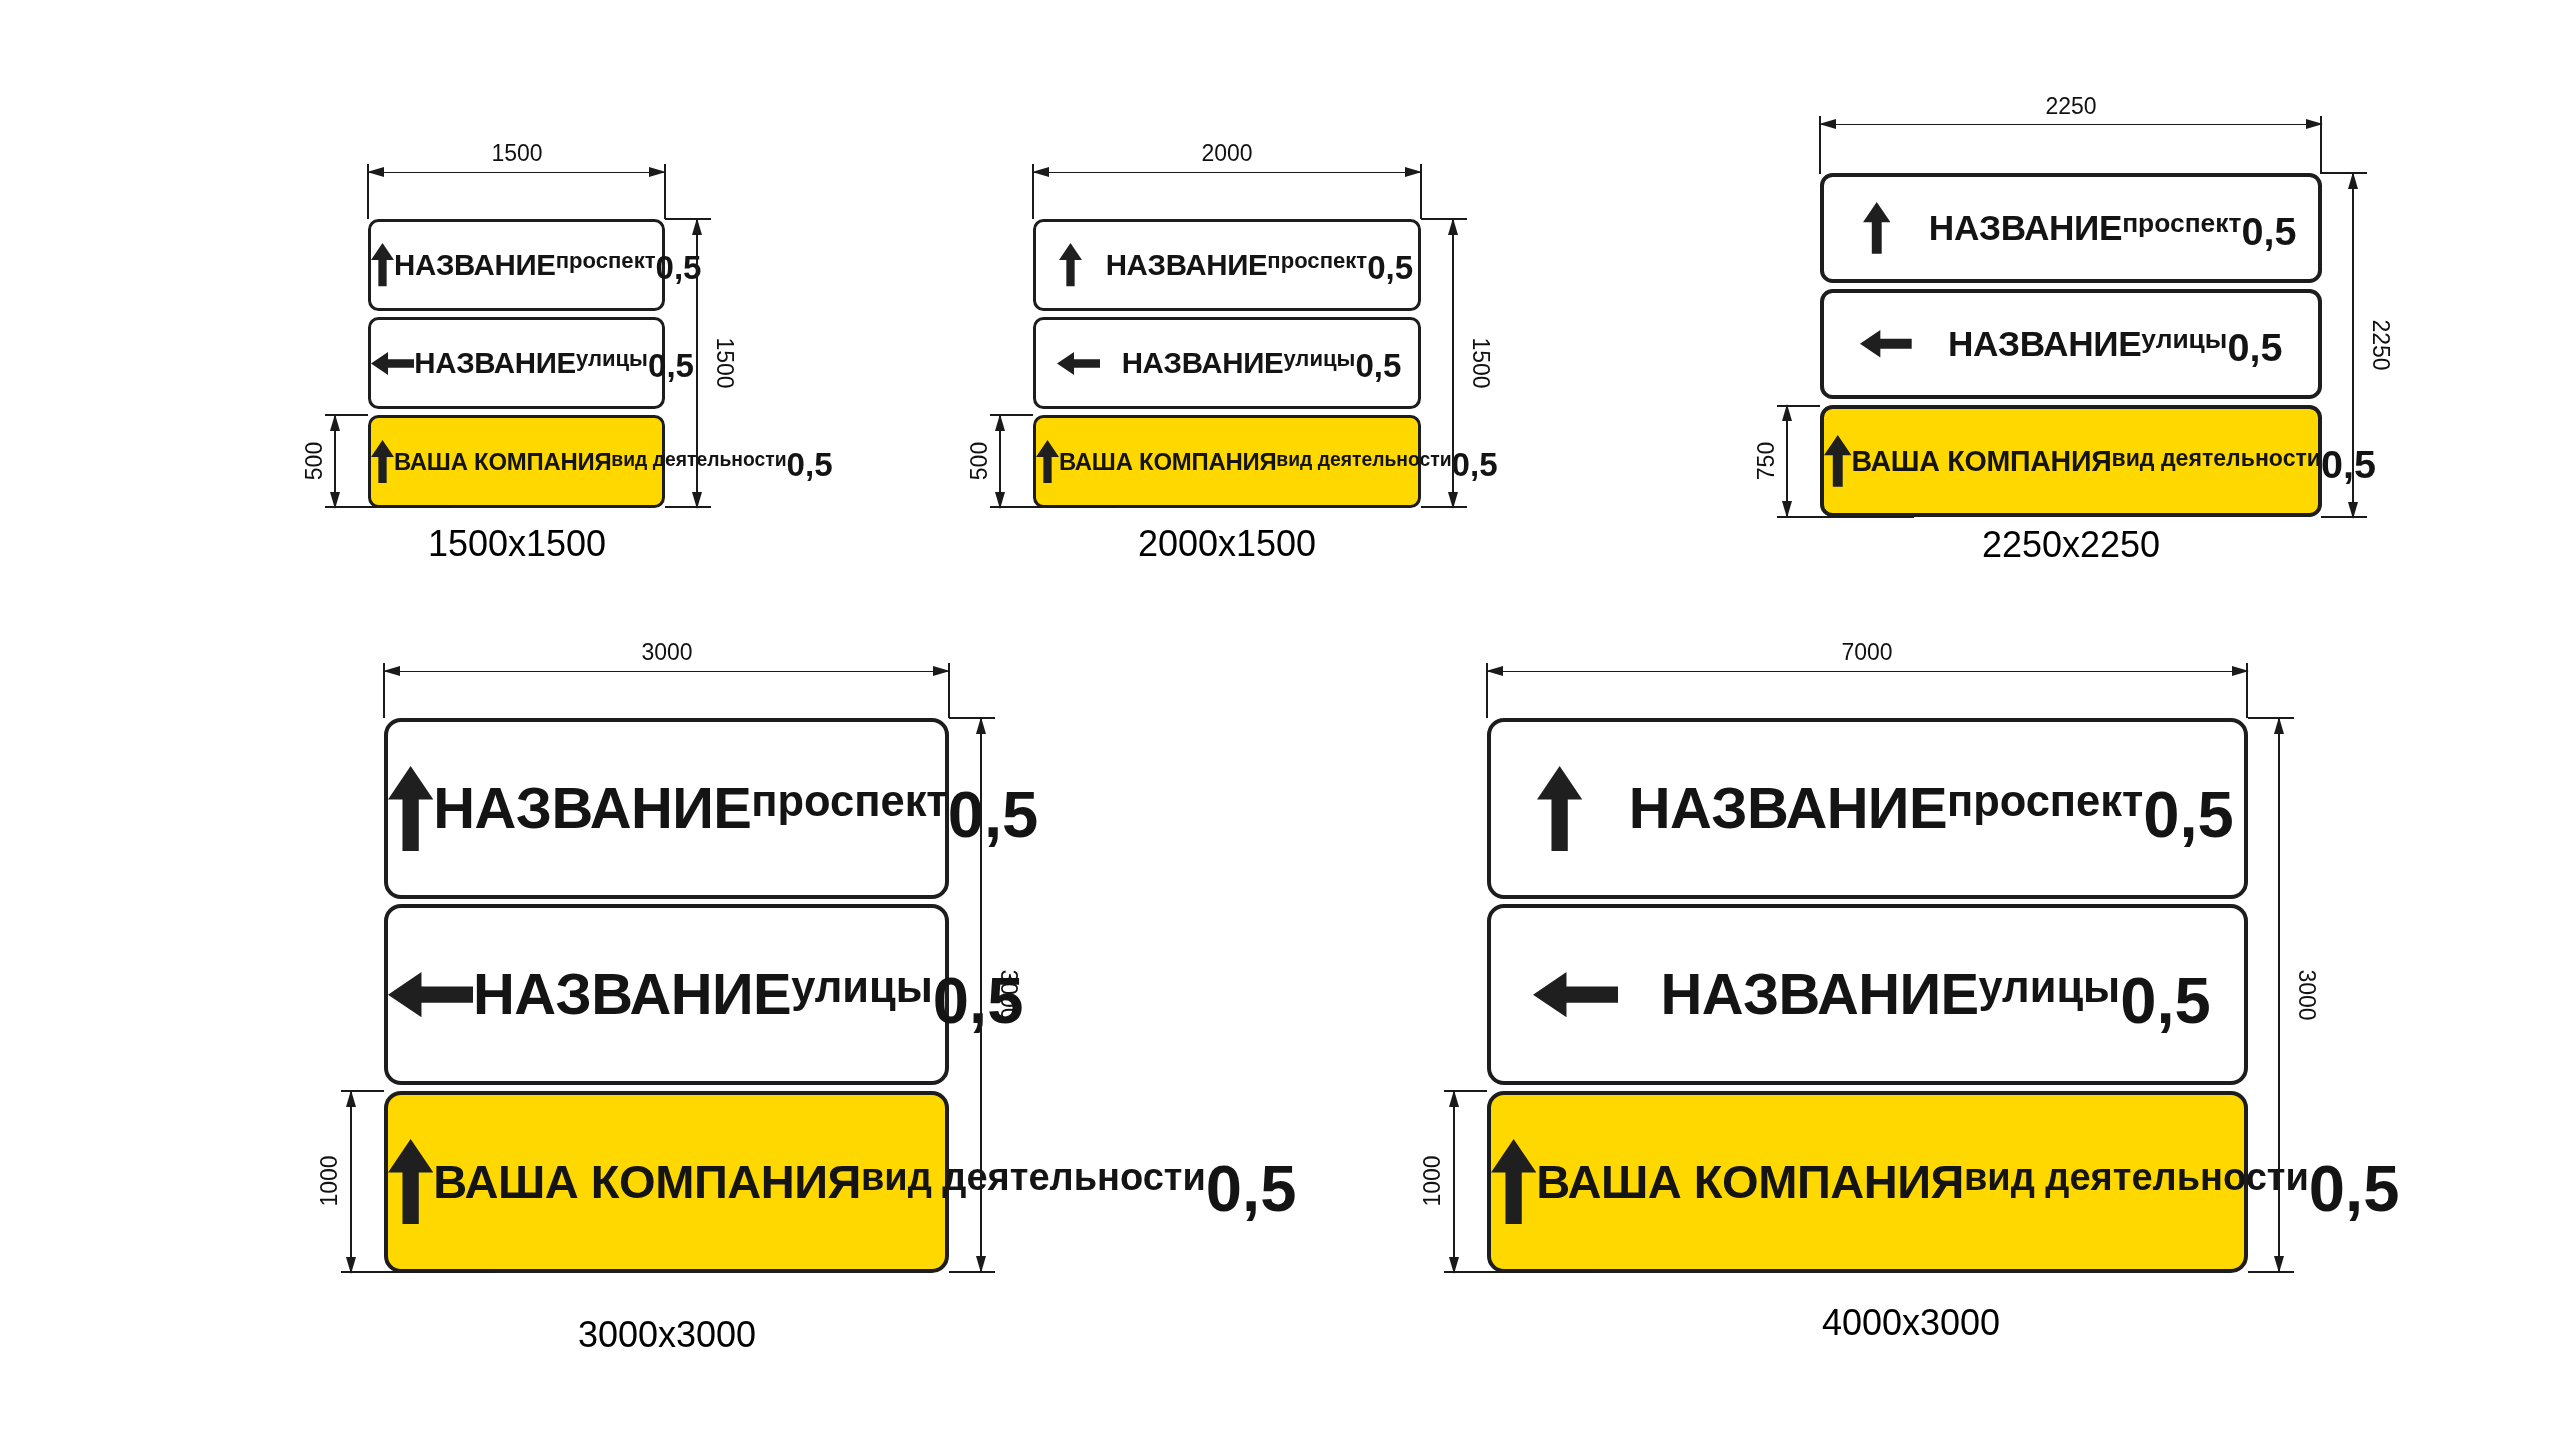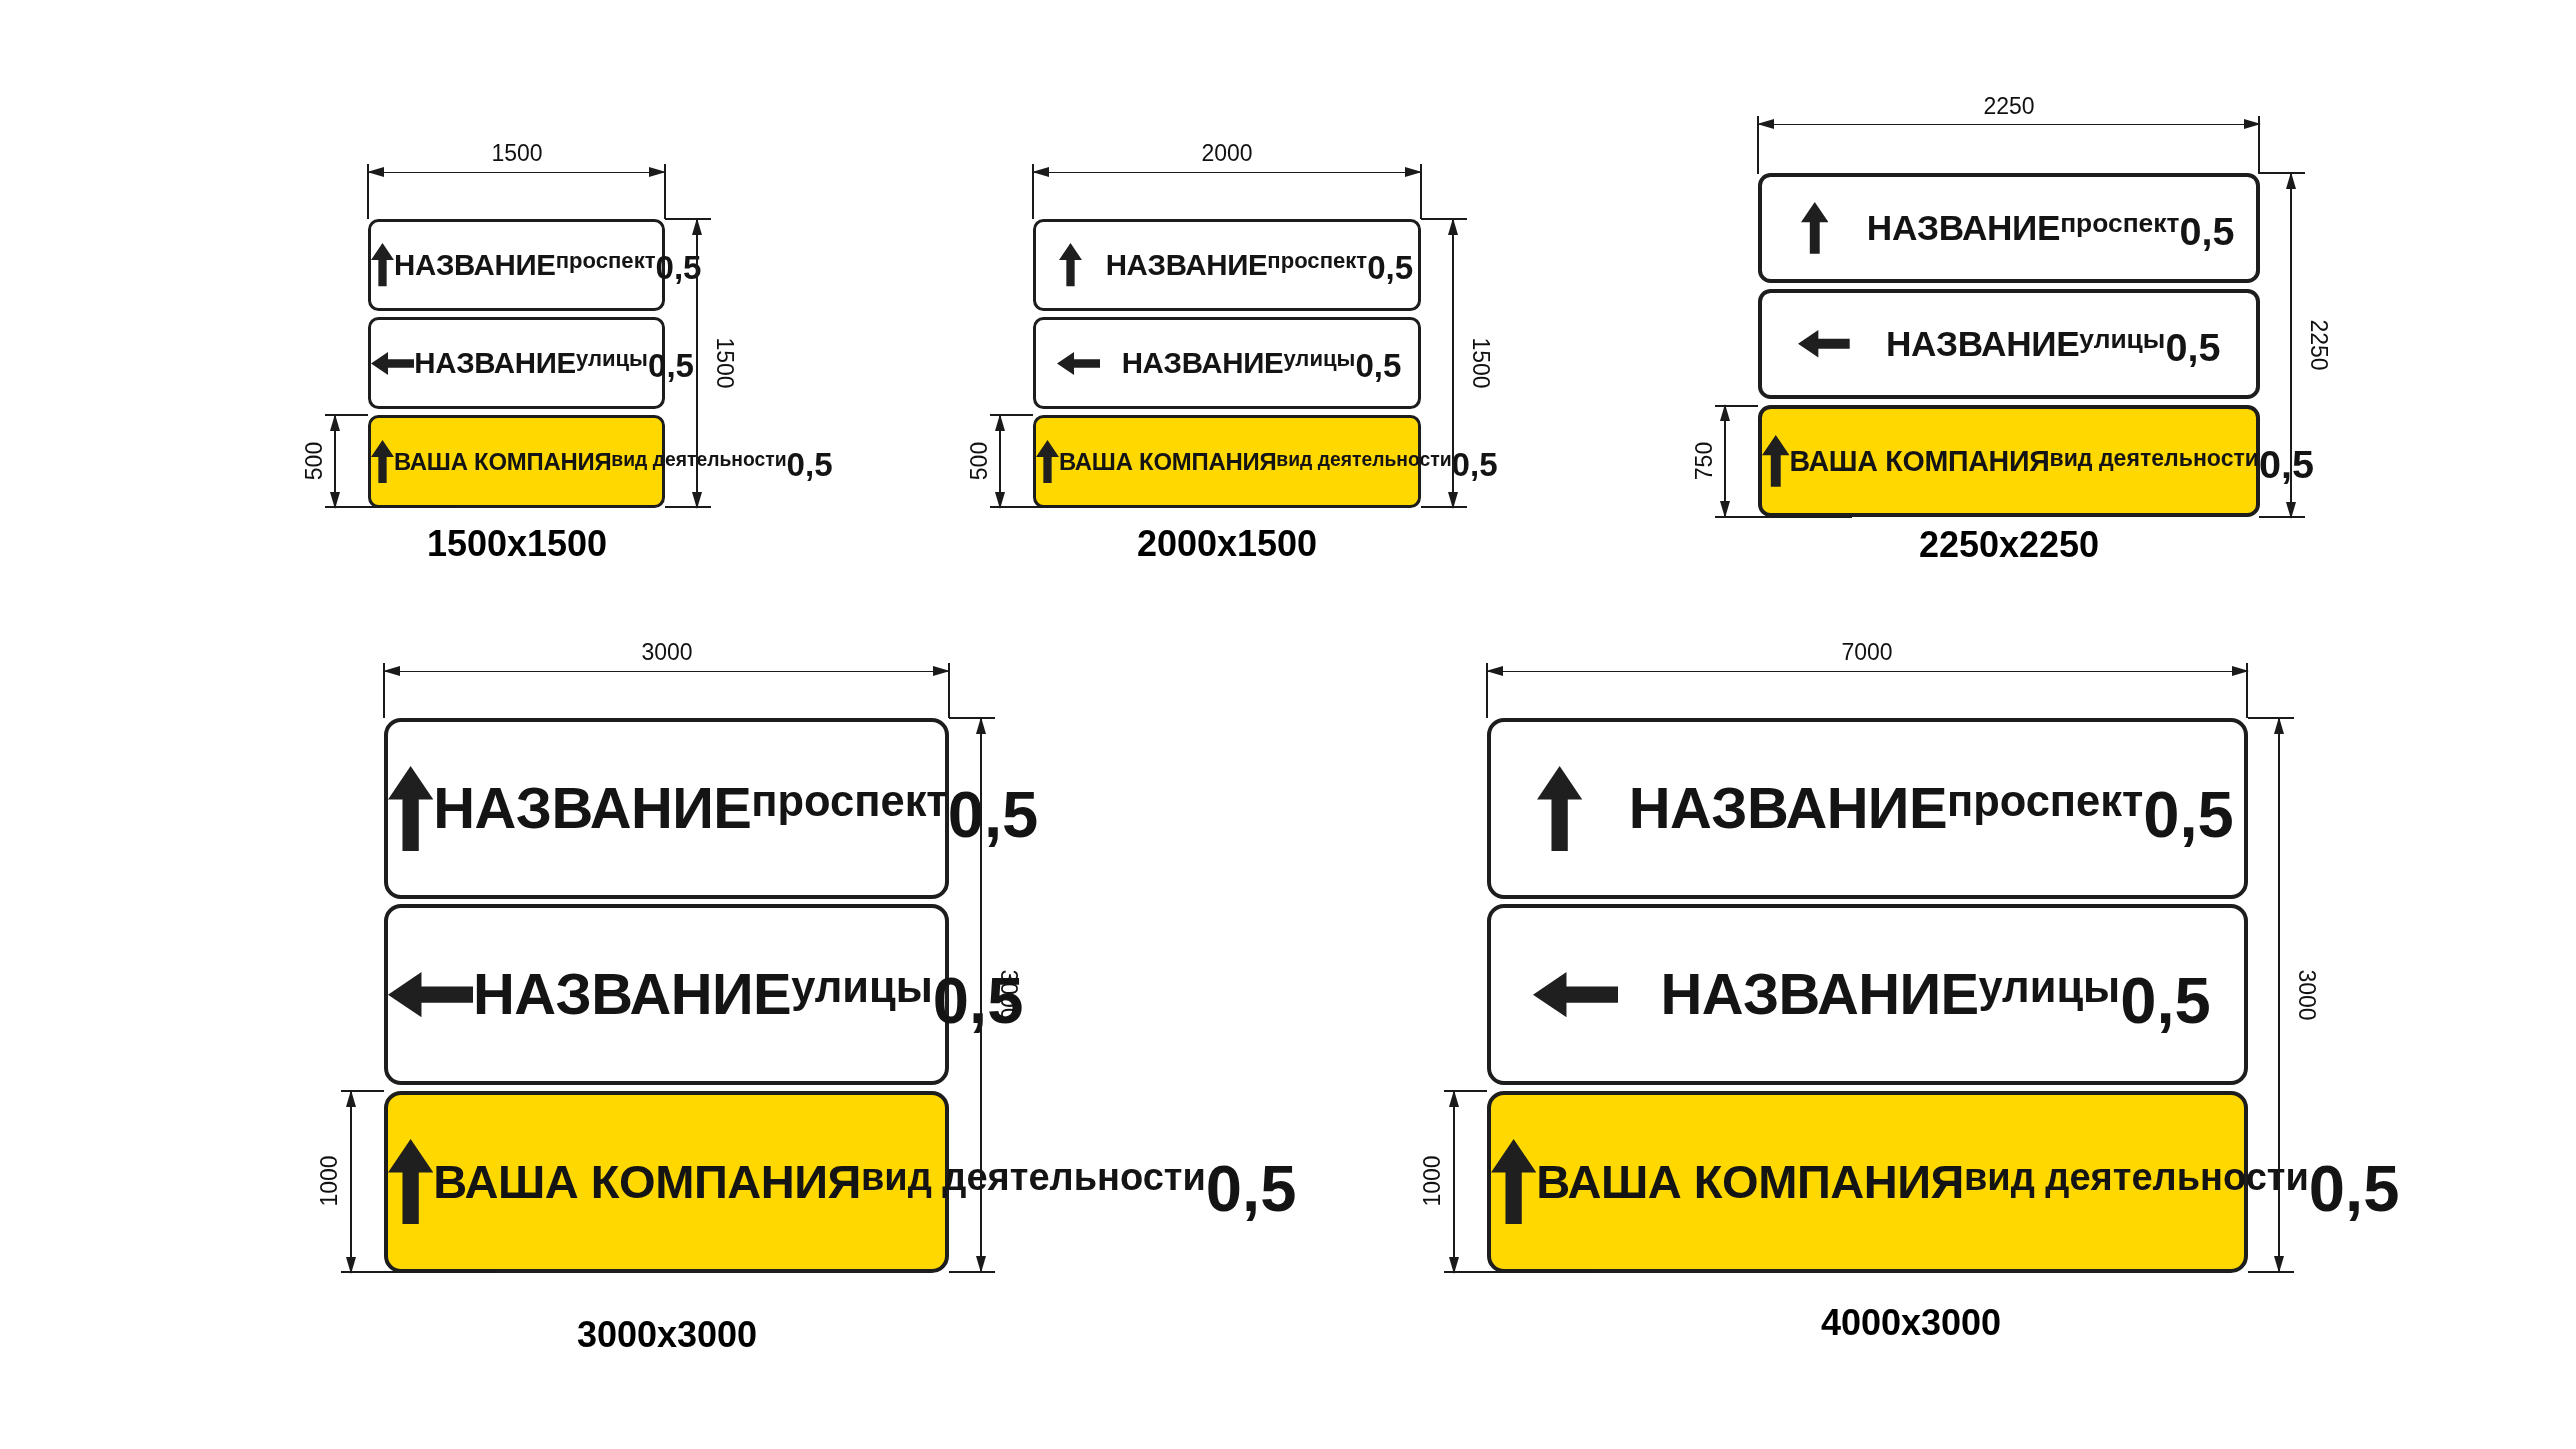--- a/index.html
+++ b/index.html
@@ -165,7 +165,7 @@
   <div class="caption" style="left:257px;top:367px;">2000x1500</div>
 </div>
 
-<div class="sign size-m" style="left:1695px;top:110px;width:638px;height:465px;">
+<div class="sign size-m" style="left:1757px;top:110px;width:638px;height:465px;">
   <div class="dim-label top-label" style="left:314px;top:-14.7px;">2250</div>
   <div class="dimh" style="left:63px;top:13.6px;width:502px;"></div>
   <div class="ext" style="left:62px;top:6.3px;width:1.6px;height:58px;"></div>

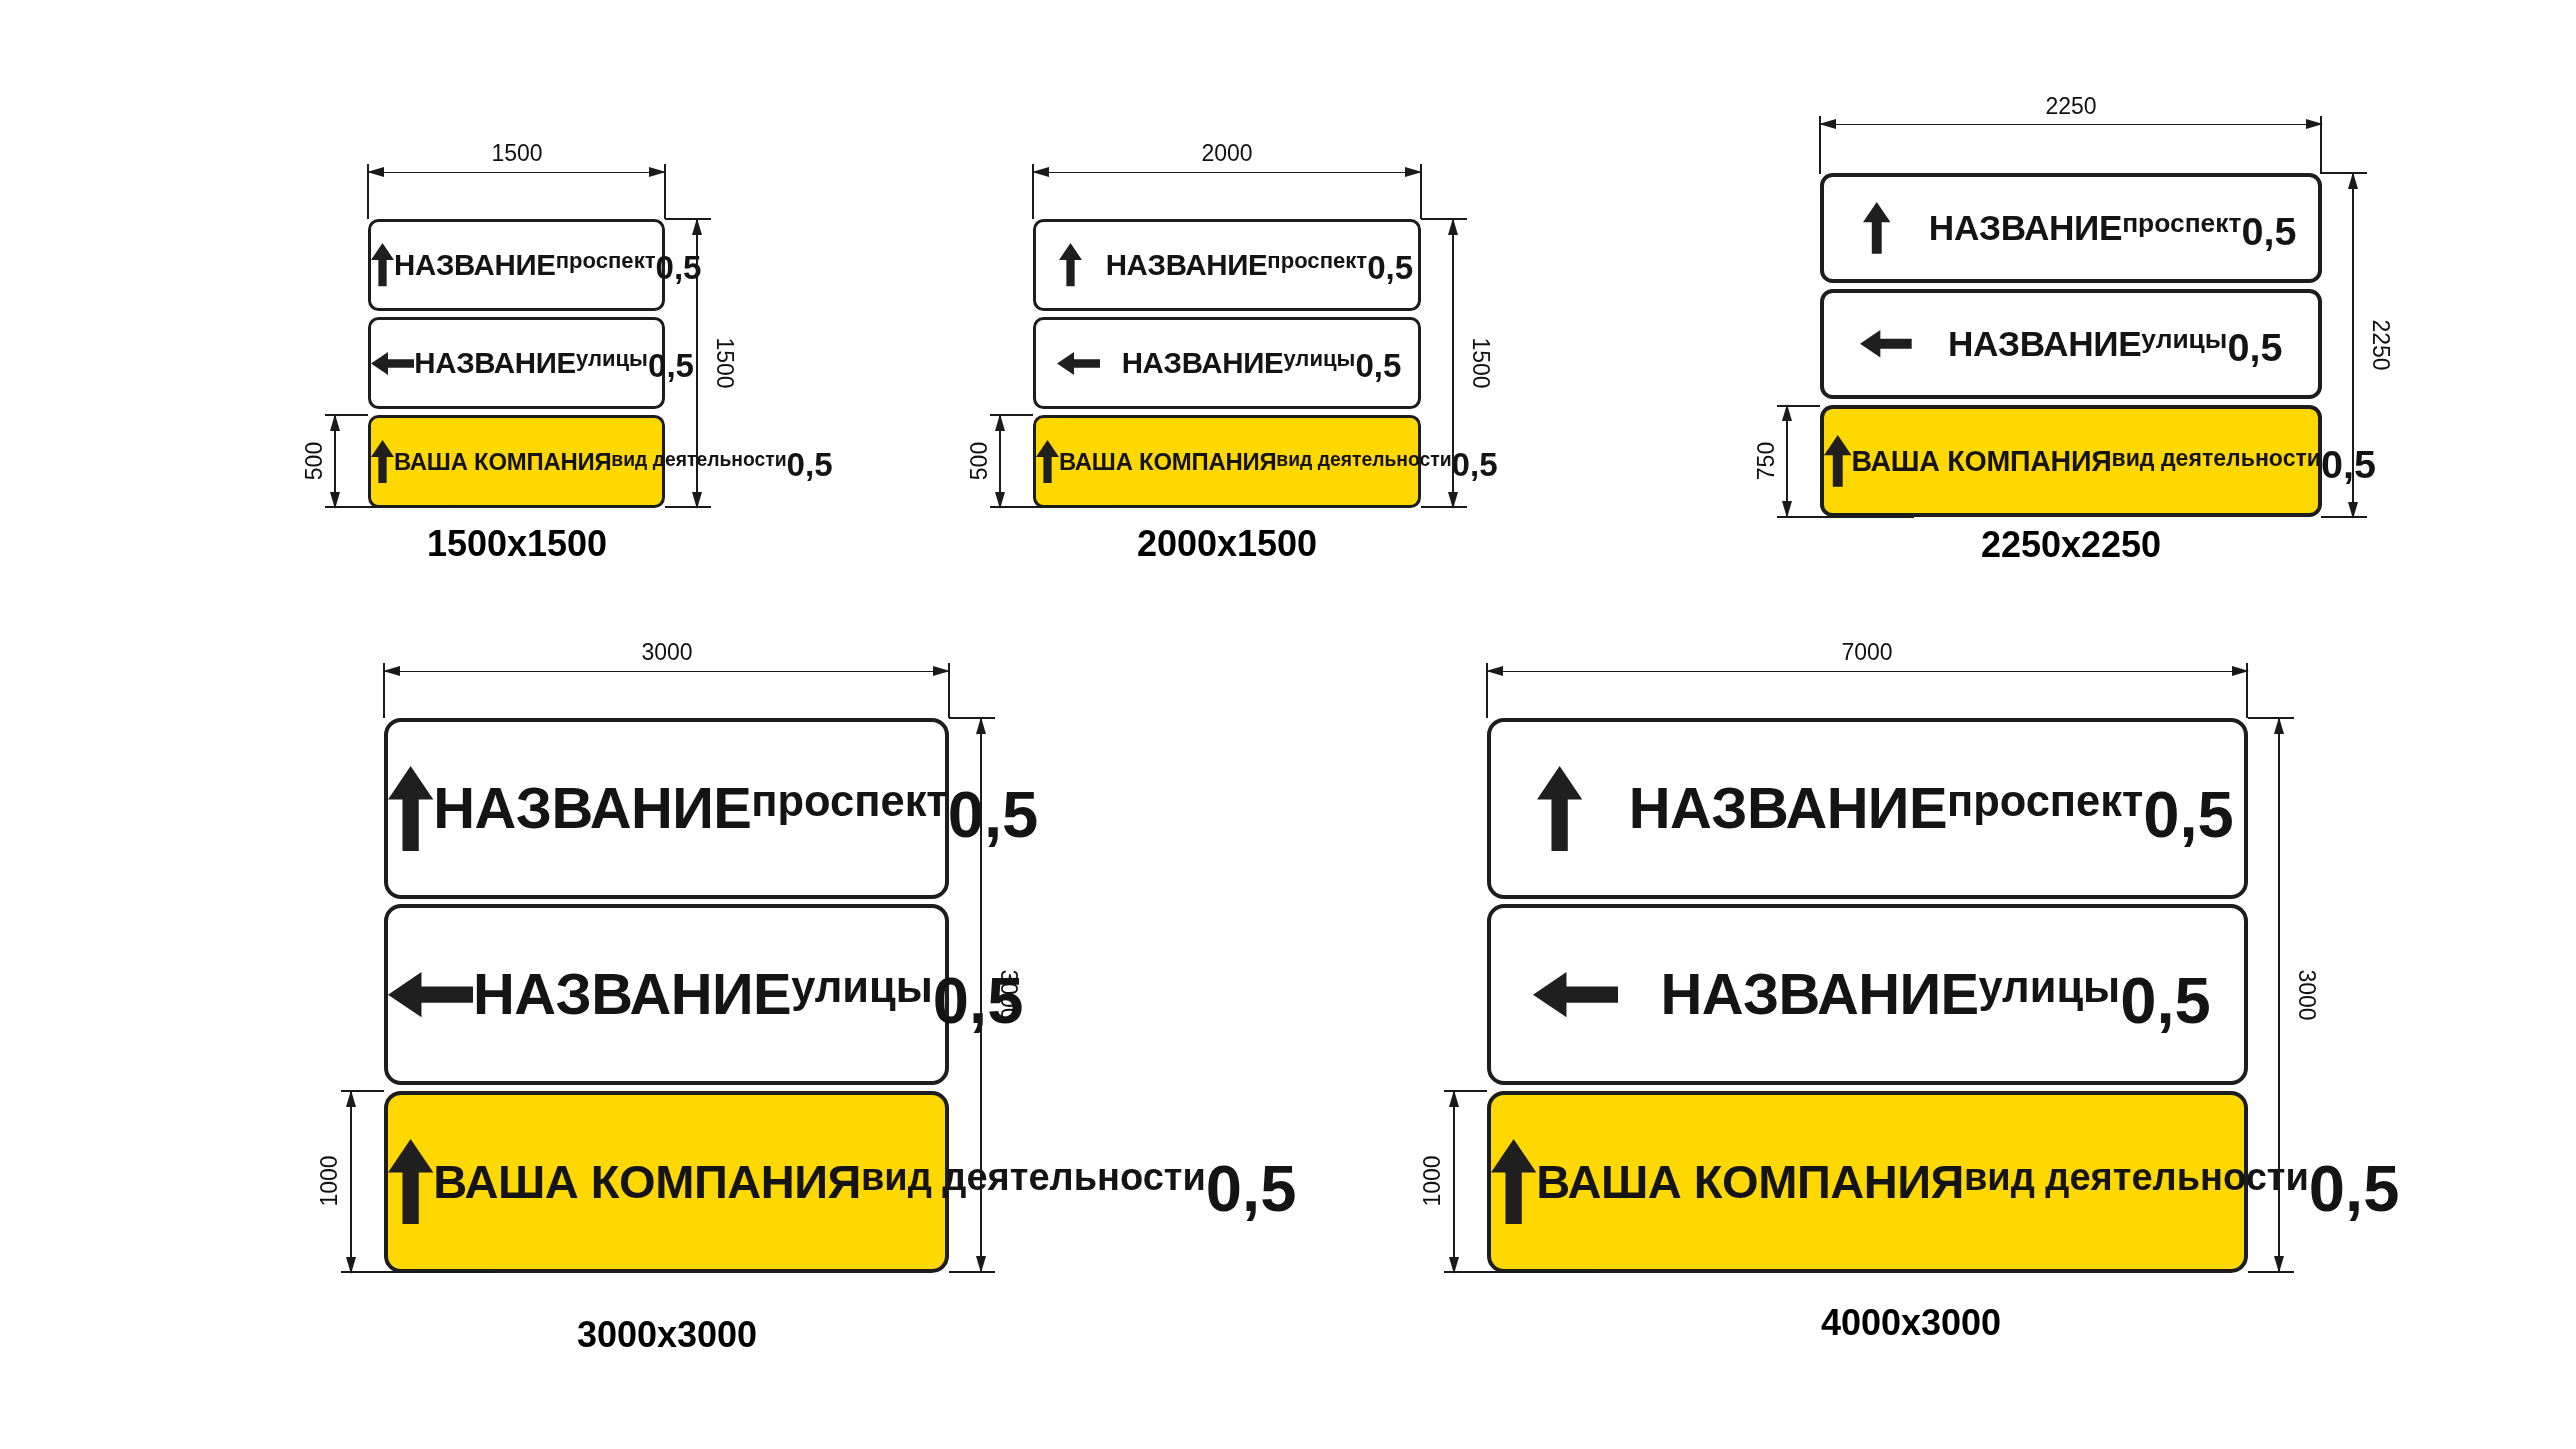--- a/index.html
+++ b/index.html
@@ -44,7 +44,7 @@
   .rot-r{transform:translate(-50%,-50%) rotate(90deg);}
   .rot-l{transform:translate(-50%,-50%) rotate(-90deg);}
 
-  .caption{position:absolute;transform:translateX(-50%);font-weight:bold;font-size:36px;color:#000;}
+  .caption{position:absolute;transform:translateX(-50%);font-weight:normal;font-size:36px;color:#000;}
 </style>
 </head>
 <body>

